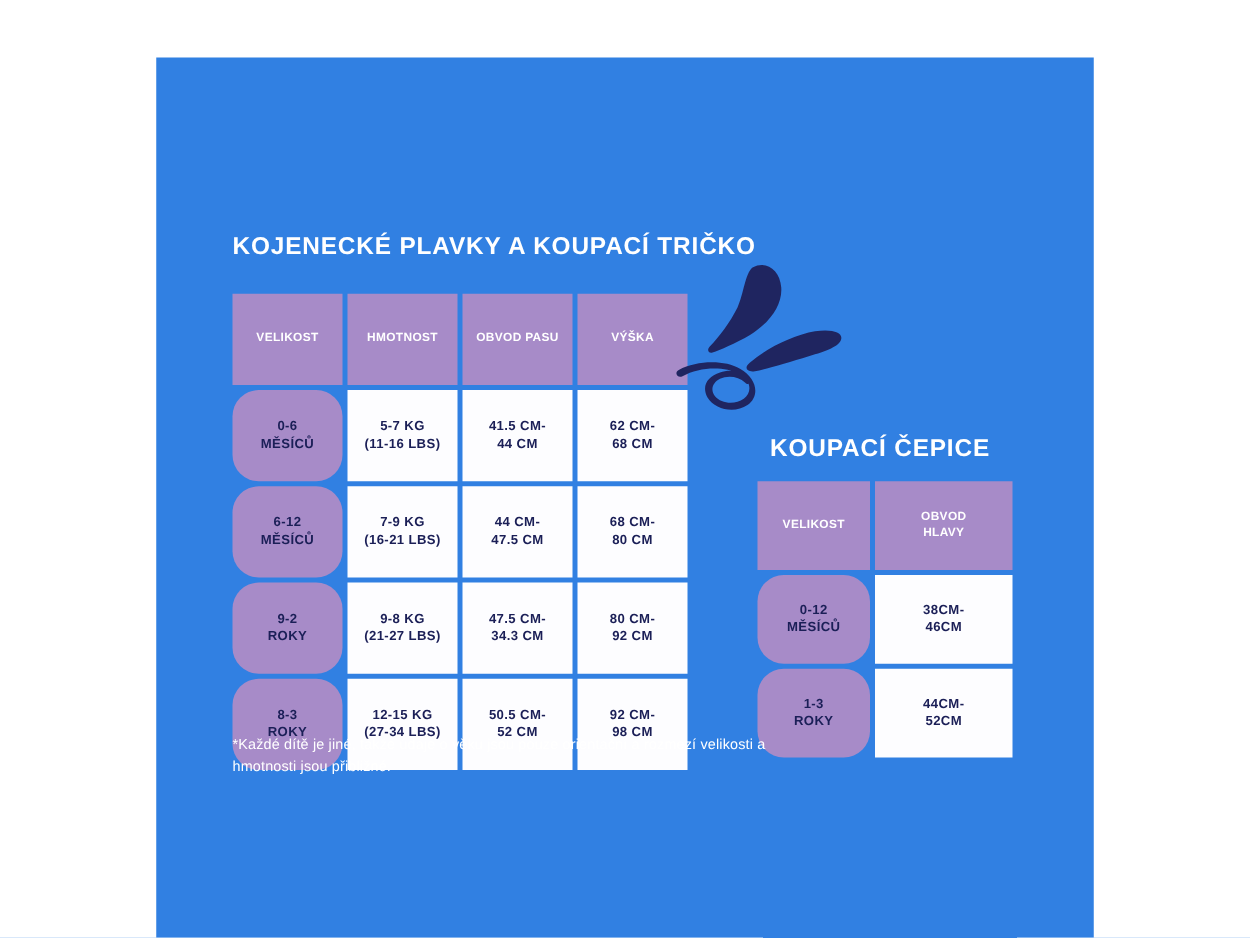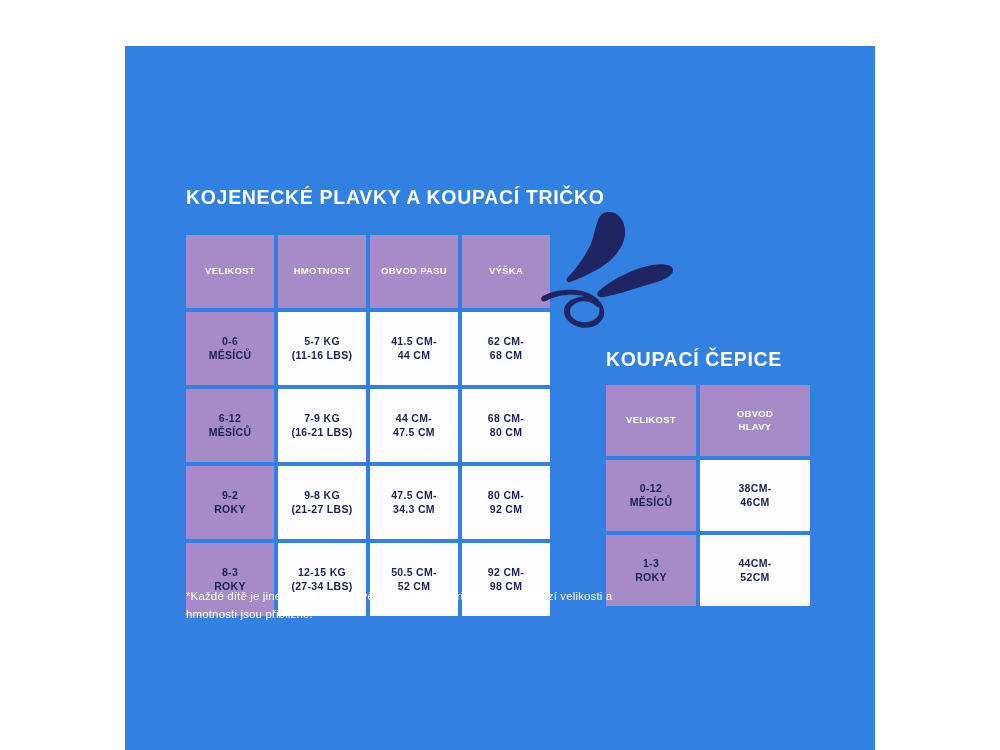--- a/index.html
+++ b/index.html
@@ -80,6 +80,7 @@
     background: #a78bc8;
     color: #1b1f57;
     font-size: 10.5px;
+    border-radius: 21px;
   }
   .cell.val {
     background: #fdfdff;

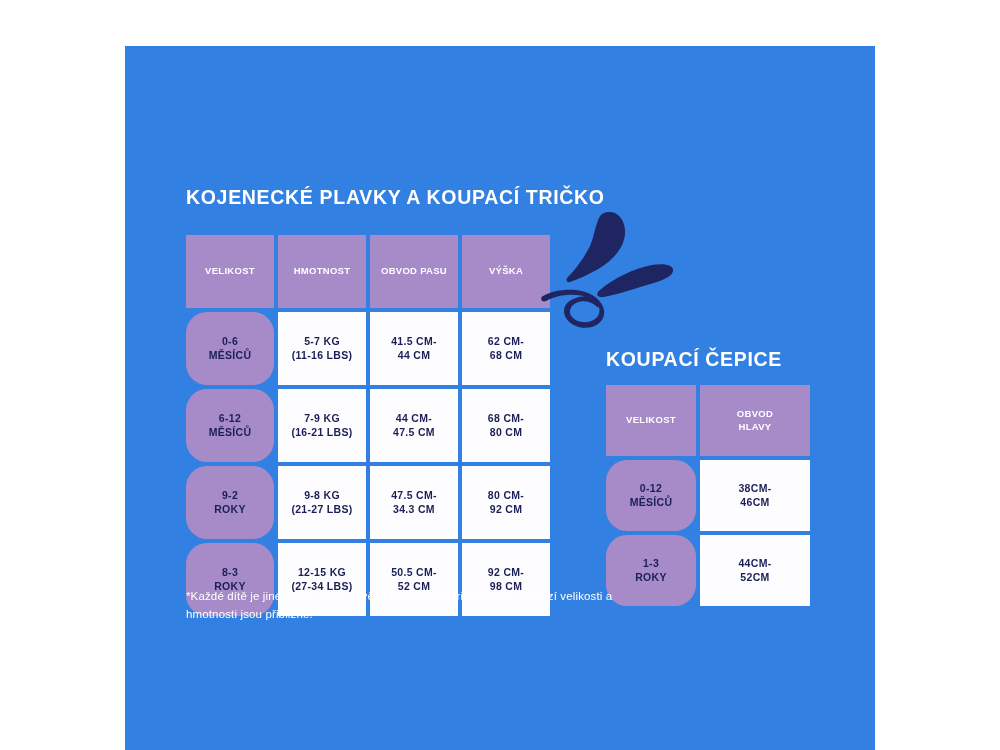--- a/index.html
+++ b/index.html
@@ -40,7 +40,7 @@
     white-space: nowrap;
   }
   .heading.main  { left: 61px;  top: 140px; }
-  .heading.right { left: 481px; top: 302px; }
+  .heading.right { left: 491px; top: 302px; }
 
   
   .tbl {

